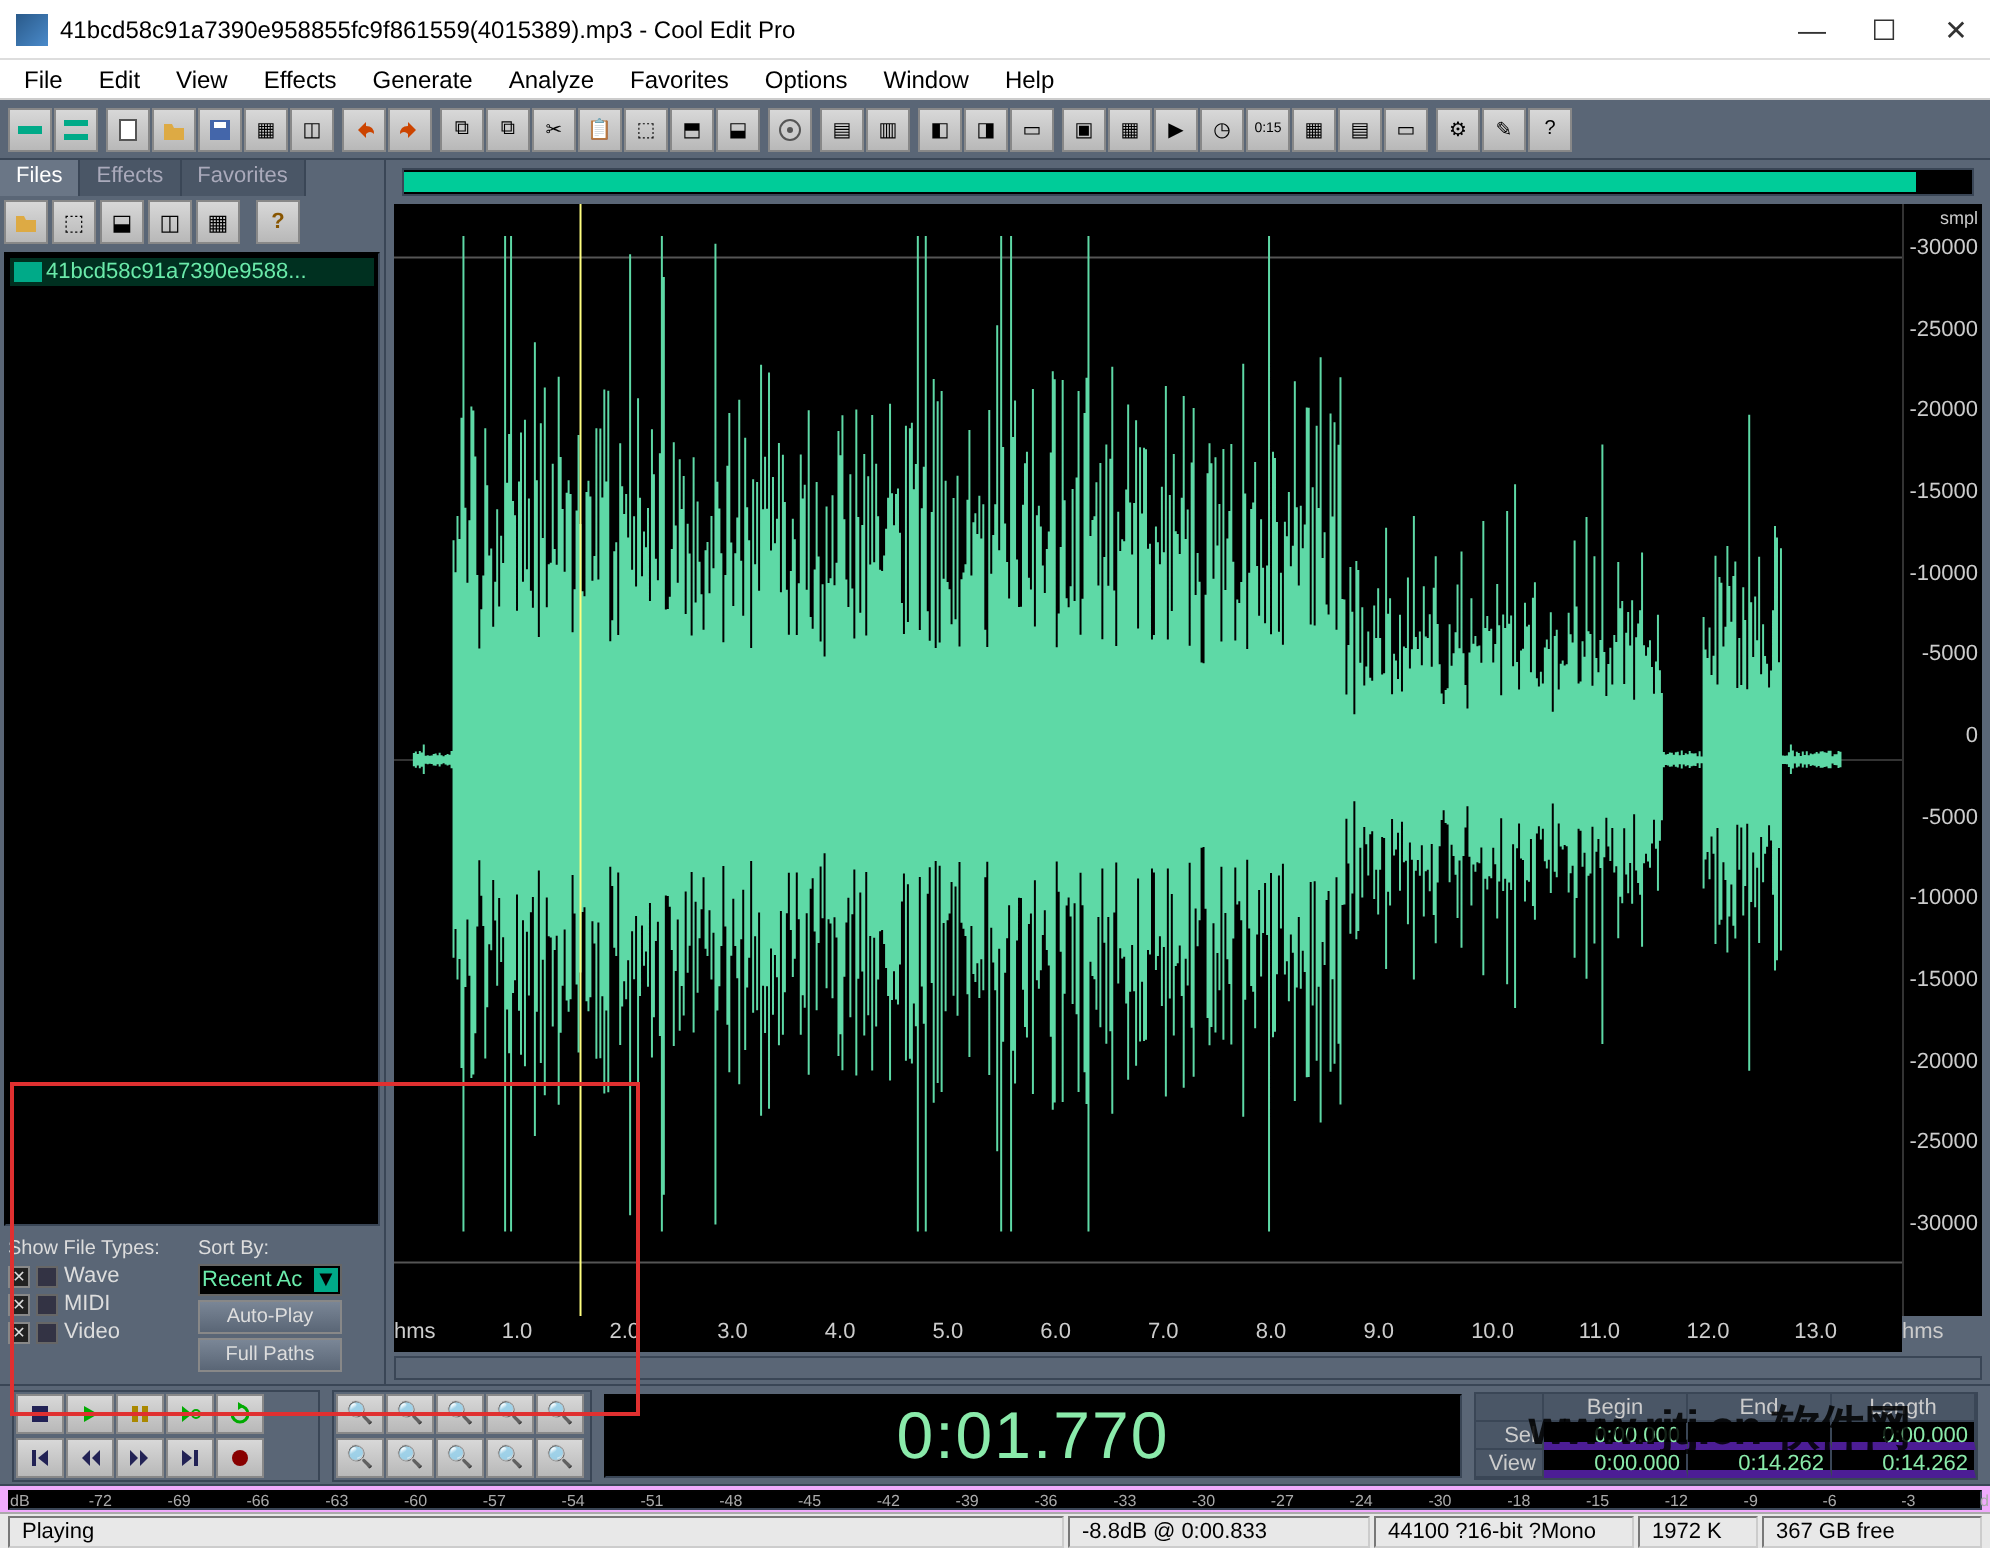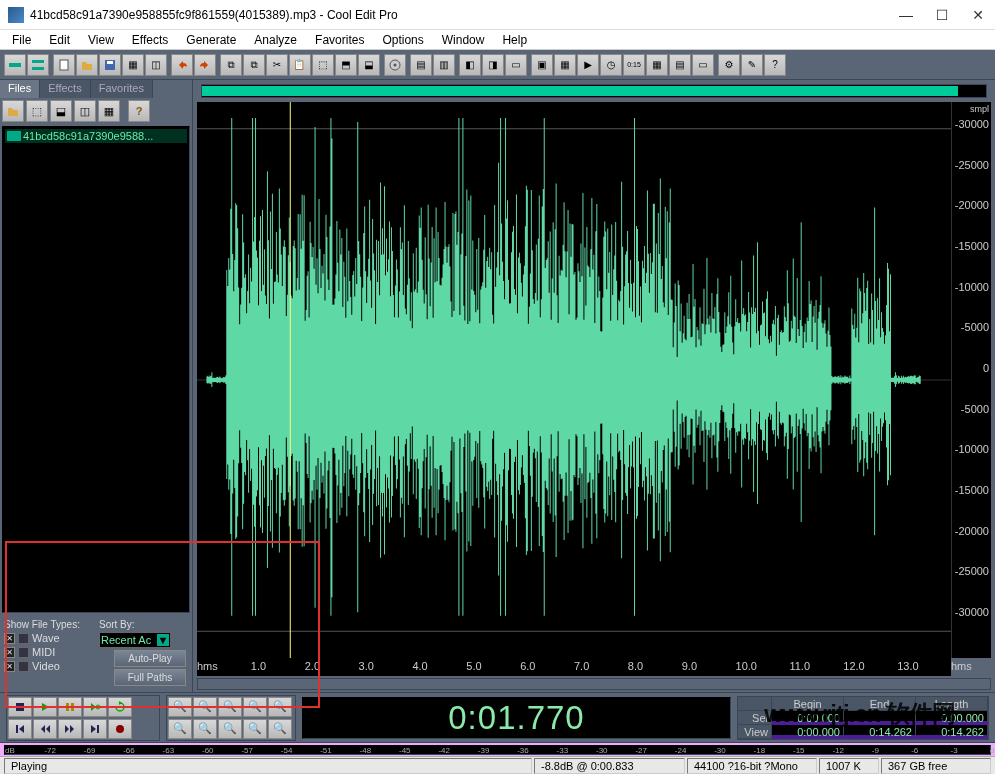--- a/index.html
+++ b/index.html
@@ -33,7 +33,7 @@
 .chk { display: flex; align-items: center; gap: 3px; color: #ddd; font-size: 10px; margin-bottom: 2px; cursor: pointer; }
 .chk-box { width: 11px; height: 11px; background: #222; border: 1px solid #888; display: flex; align-items: center; justify-content: center; color: #ddd; font-size: 8px; }
 .chk-icon { width: 11px; height: 11px; background: #334; border: 1px solid #666; }
-.opt-btn { background: linear-gradient(#7a8696,#5a6676); border: 1px solid #888; color: #ddd; padding: 2px 6px; font-size: 10px; text-align: center; margin-top: 2px; cursor: pointer; width: 72px; margin-left: 15px; }
+.opt-btn { background: linear-gradient(#7a8696,#5a6676); border: 1px solid #888; color: #ddd; padding: 2px 6px; font-size: 10px; text-align: center; margin-top: 2px; cursor: pointer; width: 72px; }
 .sort-select { background: #000; color: #6aeaaa; border: 1px solid #666; padding: 1px; font-size: 10px; width: 72px; display:flex; justify-content:space-between; align-items:center;}
 .sort-select .arrow{ background:#0a8; color:#000; width:12px; text-align:center;}
 .wave-panel { flex: 1; display: flex; flex-direction: column; background: #5a6676; position: relative; }

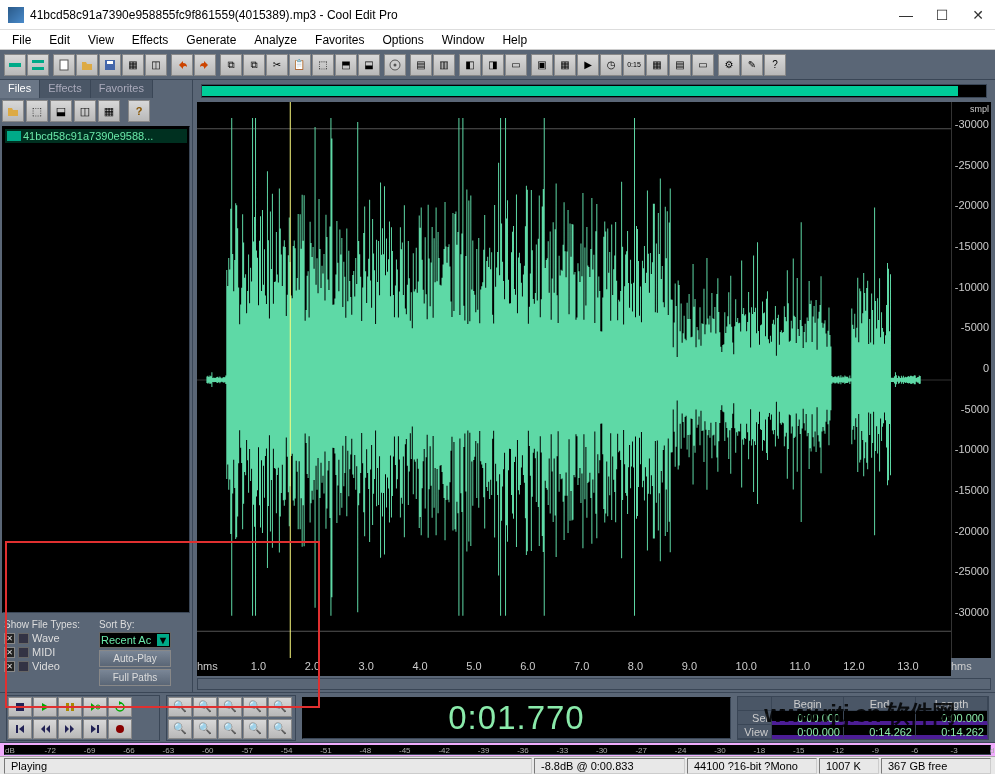--- a/index.html
+++ b/index.html
@@ -431,7 +431,7 @@
   <div class="status-cell flex">Playing</div>
   <div class="status-cell" style="width:151px">-8.8dB @ 0:00.833</div>
   <div class="status-cell" style="width:130px">44100 ?16-bit ?Mono</div>
-  <div class="status-cell" style="width:60px">1007 K</div>
+  <div class="status-cell" style="width:60px">1972 K</div>
   <div class="status-cell" style="width:110px">367 GB free</div>
 </div>
 

